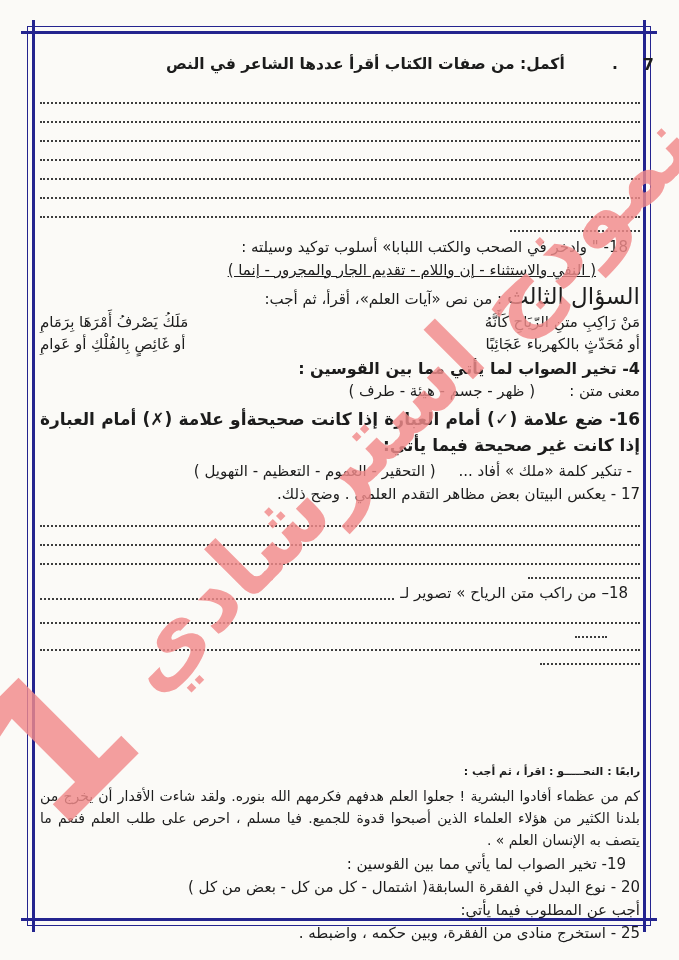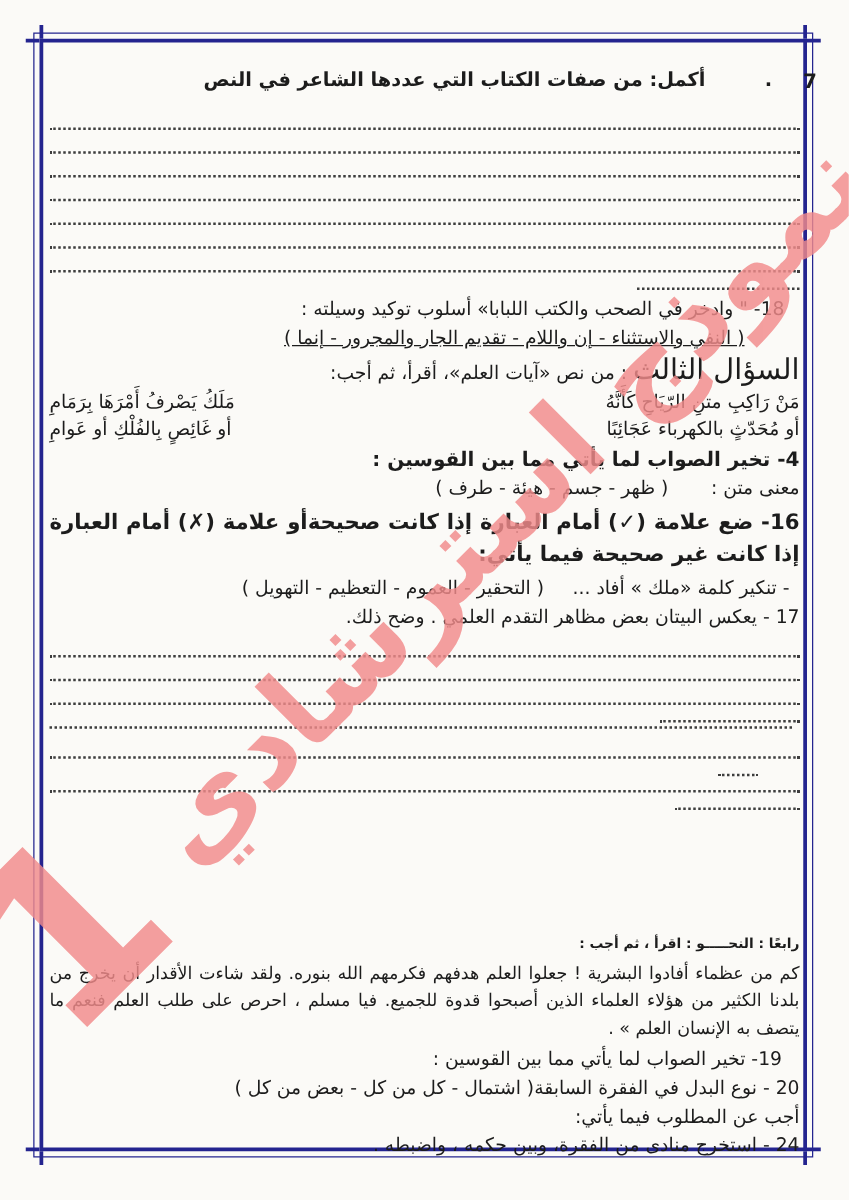--- a/index.html
+++ b/index.html
@@ -89,7 +89,7 @@
   <div class="q17top">
     <span class="edge-num">7</span>
     <span class="dot-sep">.</span>
-    <span>أكمل: من صفات الكتاب التي عددها الشاعر في النص</span>
+    <span>أكمل: من صفات الكتاب أقرأ عددها الشاعر في النص</span>
   </div>
 
   <div style="margin-top:9px;">

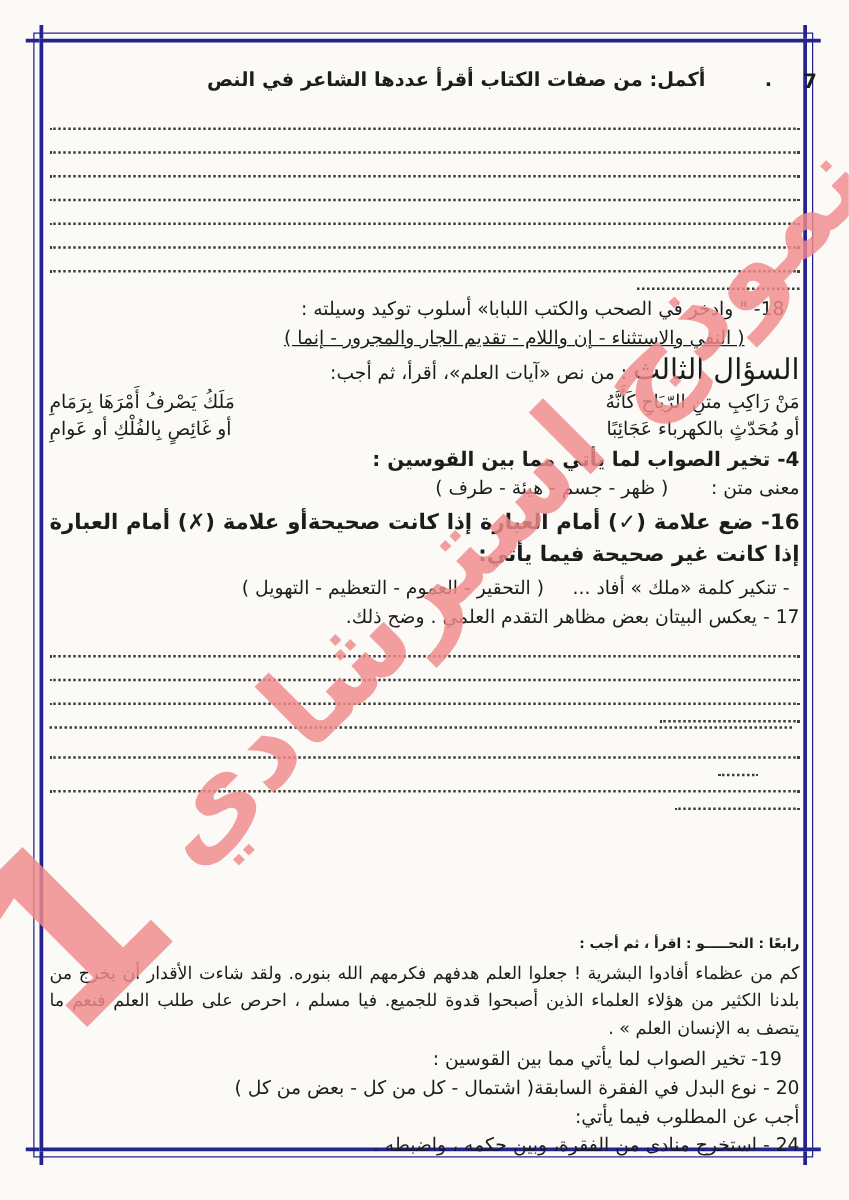--- a/index.html
+++ b/index.html
@@ -141,6 +141,7 @@
   </div>
 
   <div class="row18" style="margin-top:3px;">
+    <span class="indent12">18– من راكب متن الرياح » تصوير لـ</span>
     <span class="dotfill"></span>
   </div>
   <div>

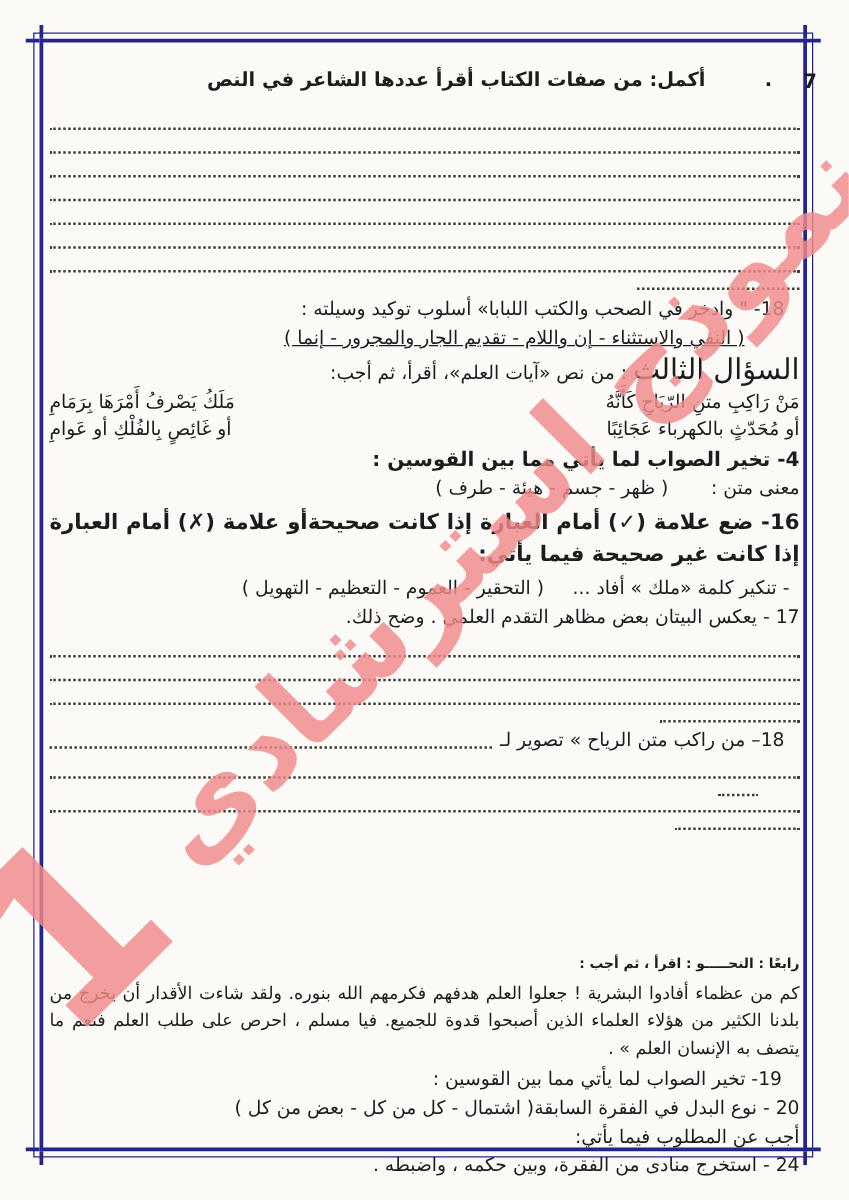--- a/index.html
+++ b/index.html
@@ -157,7 +157,7 @@
   <div class="line" style="padding-right:14px;margin-top:2px;">19-  تخير الصواب لما يأتي مما بين القوسين :</div>
   <div class="line">20 - نوع البدل في الفقرة السابقة( اشتمال - كل من كل - بعض من كل )</div>
   <div class="line">أجب عن المطلوب فيما يأتي:</div>
-  <div class="line">24 - استخرج منادى من الفقرة، وبين حكمه ، واضبطه .</div>
+  <div class="line">25 - استخرج منادى من الفقرة، وبين حكمه ، واضبطه .</div>
 
 </div>
 

